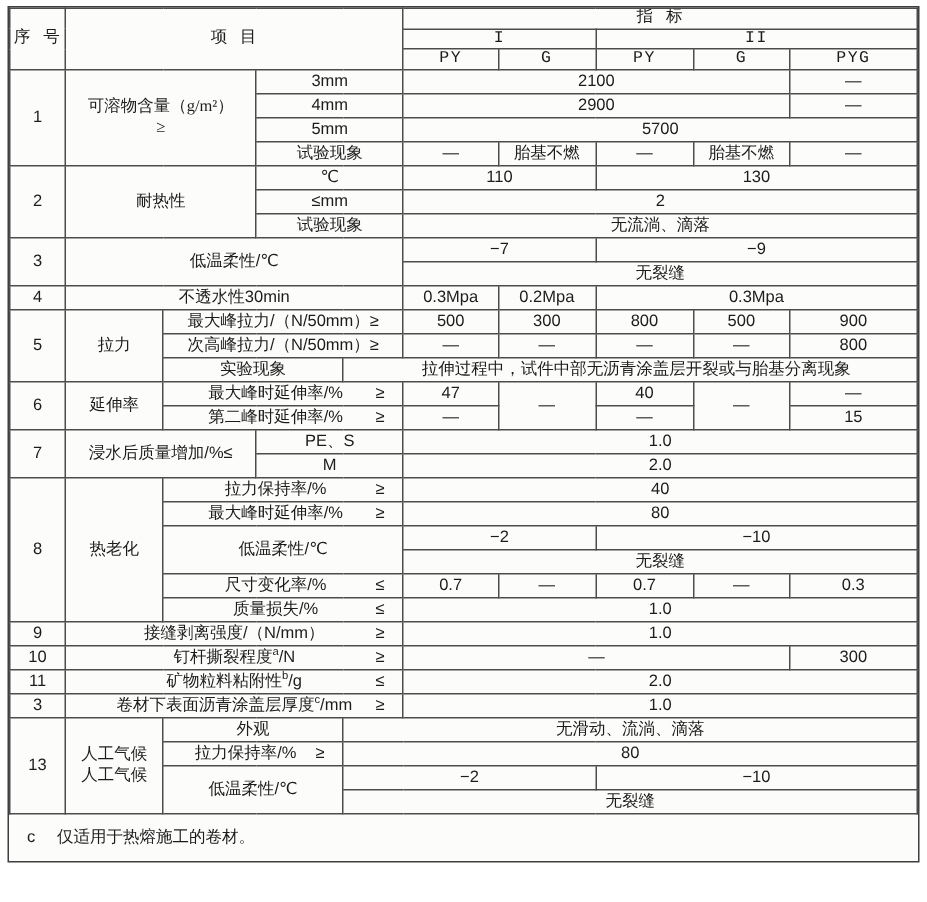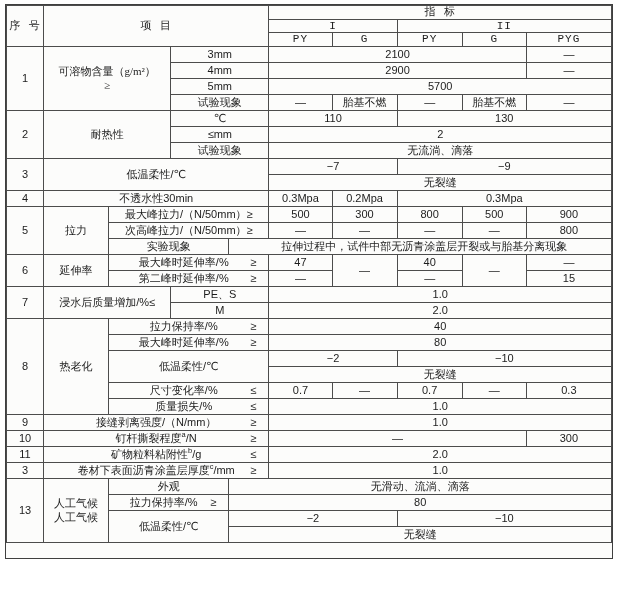--- a/index.html
+++ b/index.html
@@ -253,6 +253,7 @@
       </tbody>
     </table>
   <div class="footnotes">
+      <div class="fn-row"><span class="fn-key">c</span><span>仅适用于热熔施工的卷材。</span></div>
     </div>
 </div>
 

